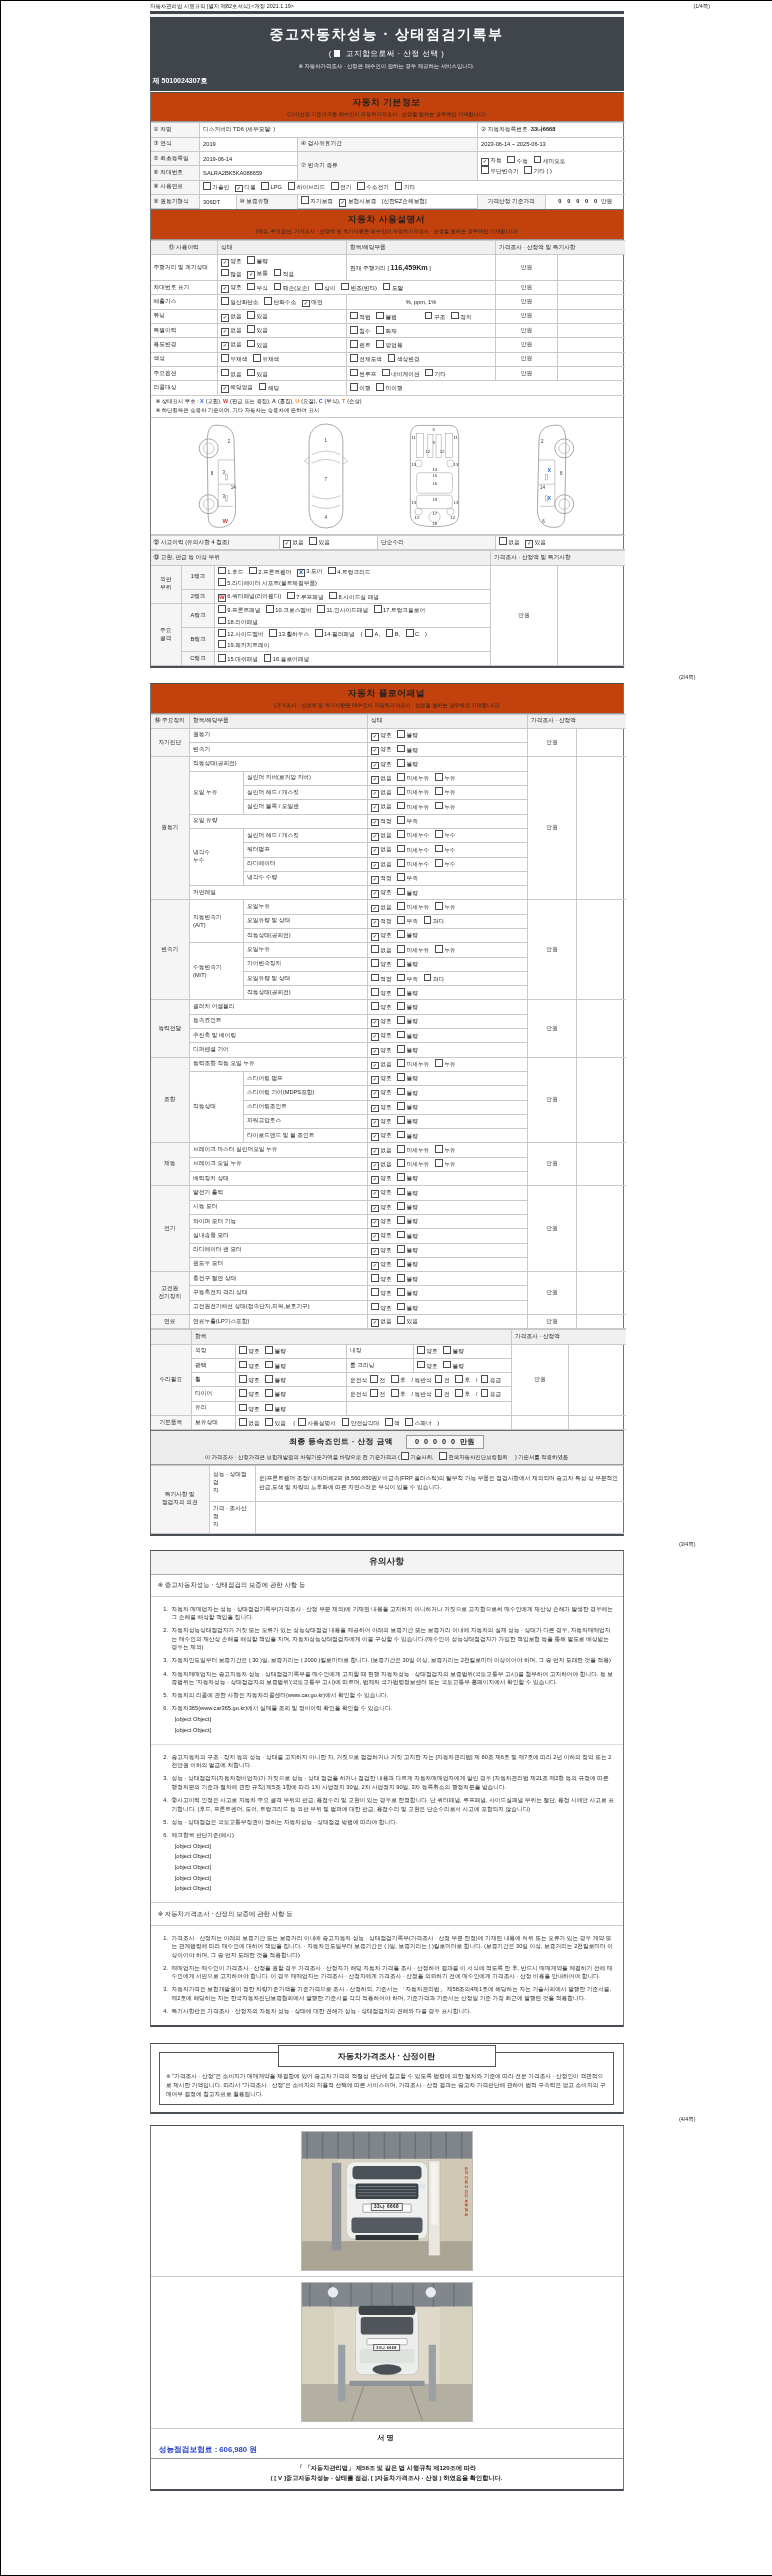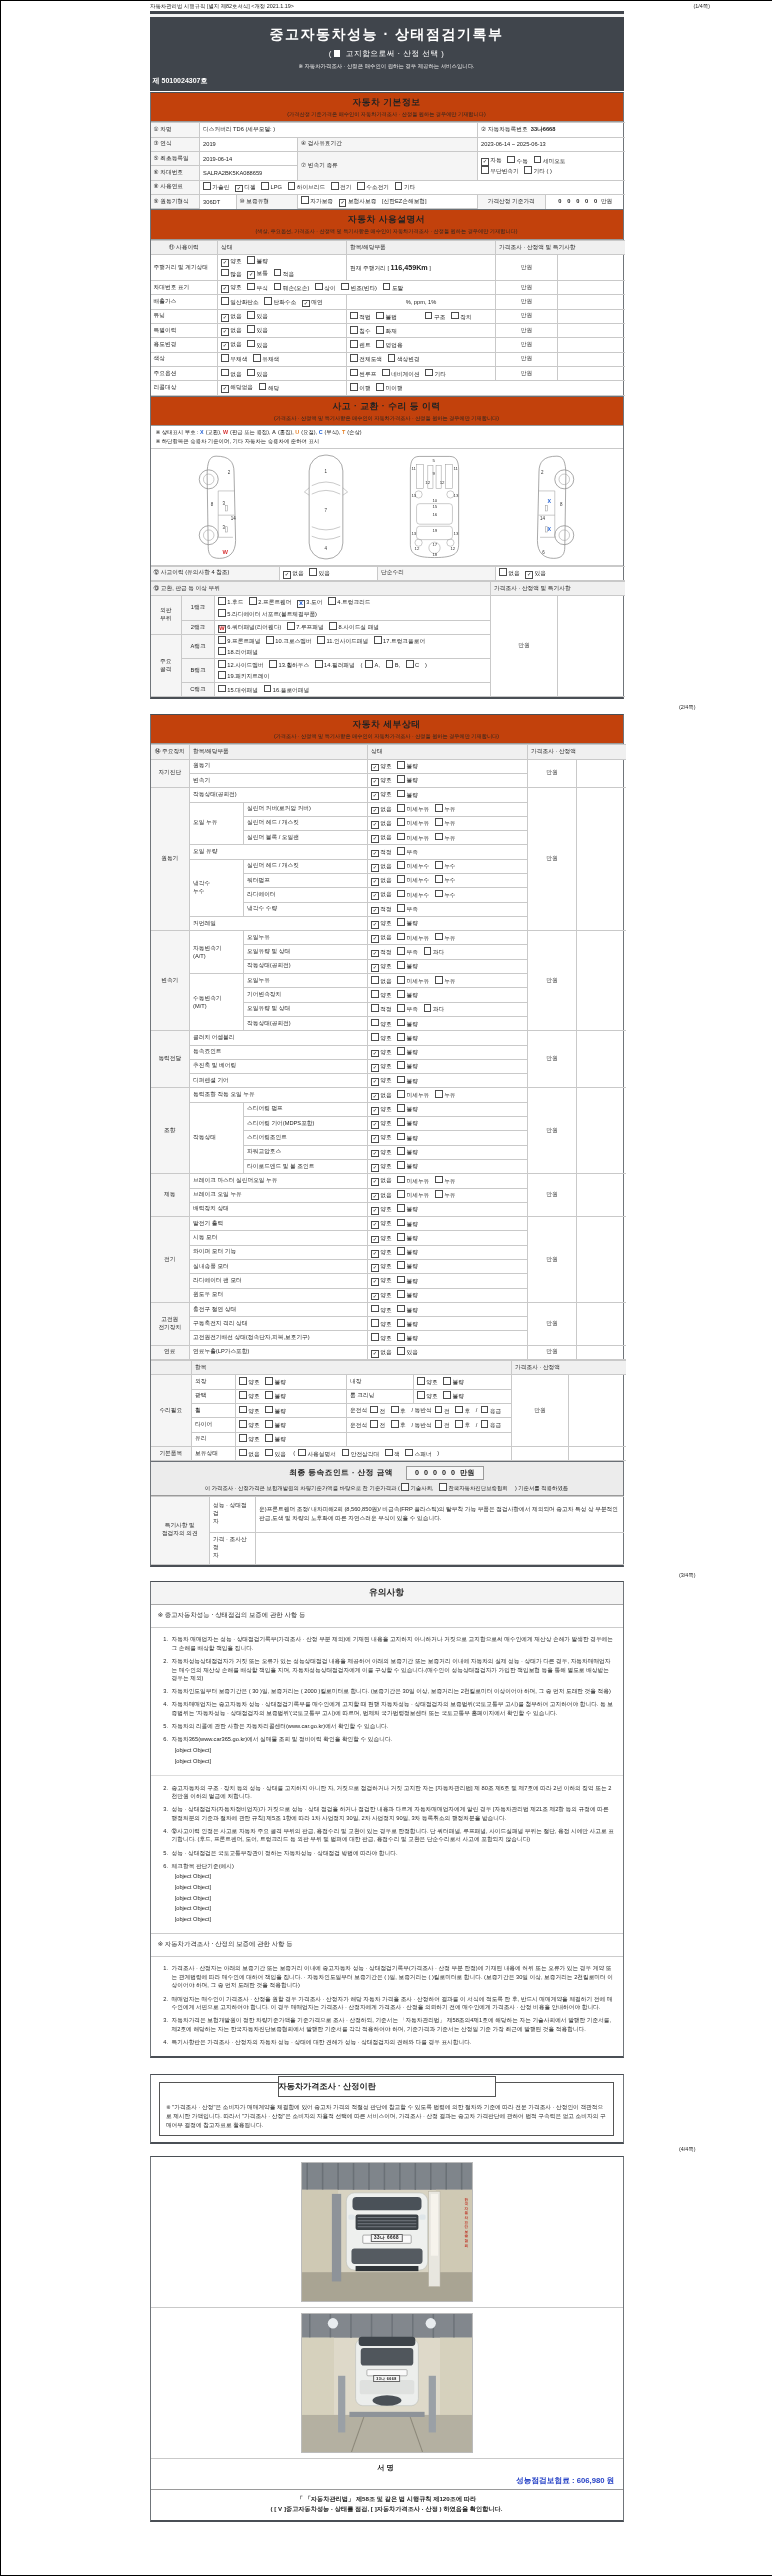--- a/index.html
+++ b/index.html
@@ -282,10 +282,6 @@
     </tbody>
       </table>
 
-    <div class="shead" style="border-top:1px solid #6b7076">
-      <div class="t">사고 · 교환 · 수리 등 이력</div>
-      <div class="n">(가격조사 · 산정액 및 특기사항은 매수인이 자동차가격조사 · 산정을 원하는 경우에만 기재합니다)</div>
-    </div>
 
     <div class="acnote">
       <span>※ 상태표시 부호 : </span><span><span class="lg"><b style="color: rgb(31, 95, 214);">X</b><span> (교환),  </span></span><span class="lg"><b style="color: rgb(214, 48, 49);">W</b><span> (판금 또는 용접),  </span></span><span class="lg"><b style="color: rgb(68, 68, 68);">A</b><span> (흠집),  </span></span><span class="lg"><b style="color: rgb(230, 126, 34);">U</b><span> (요철),  </span></span><span class="lg"><b style="color: rgb(31, 95, 214);">C</b><span> (부식),  </span></span><span class="lg"><b style="color: rgb(230, 126, 34);">T</b><span> (손상)</span></span></span>

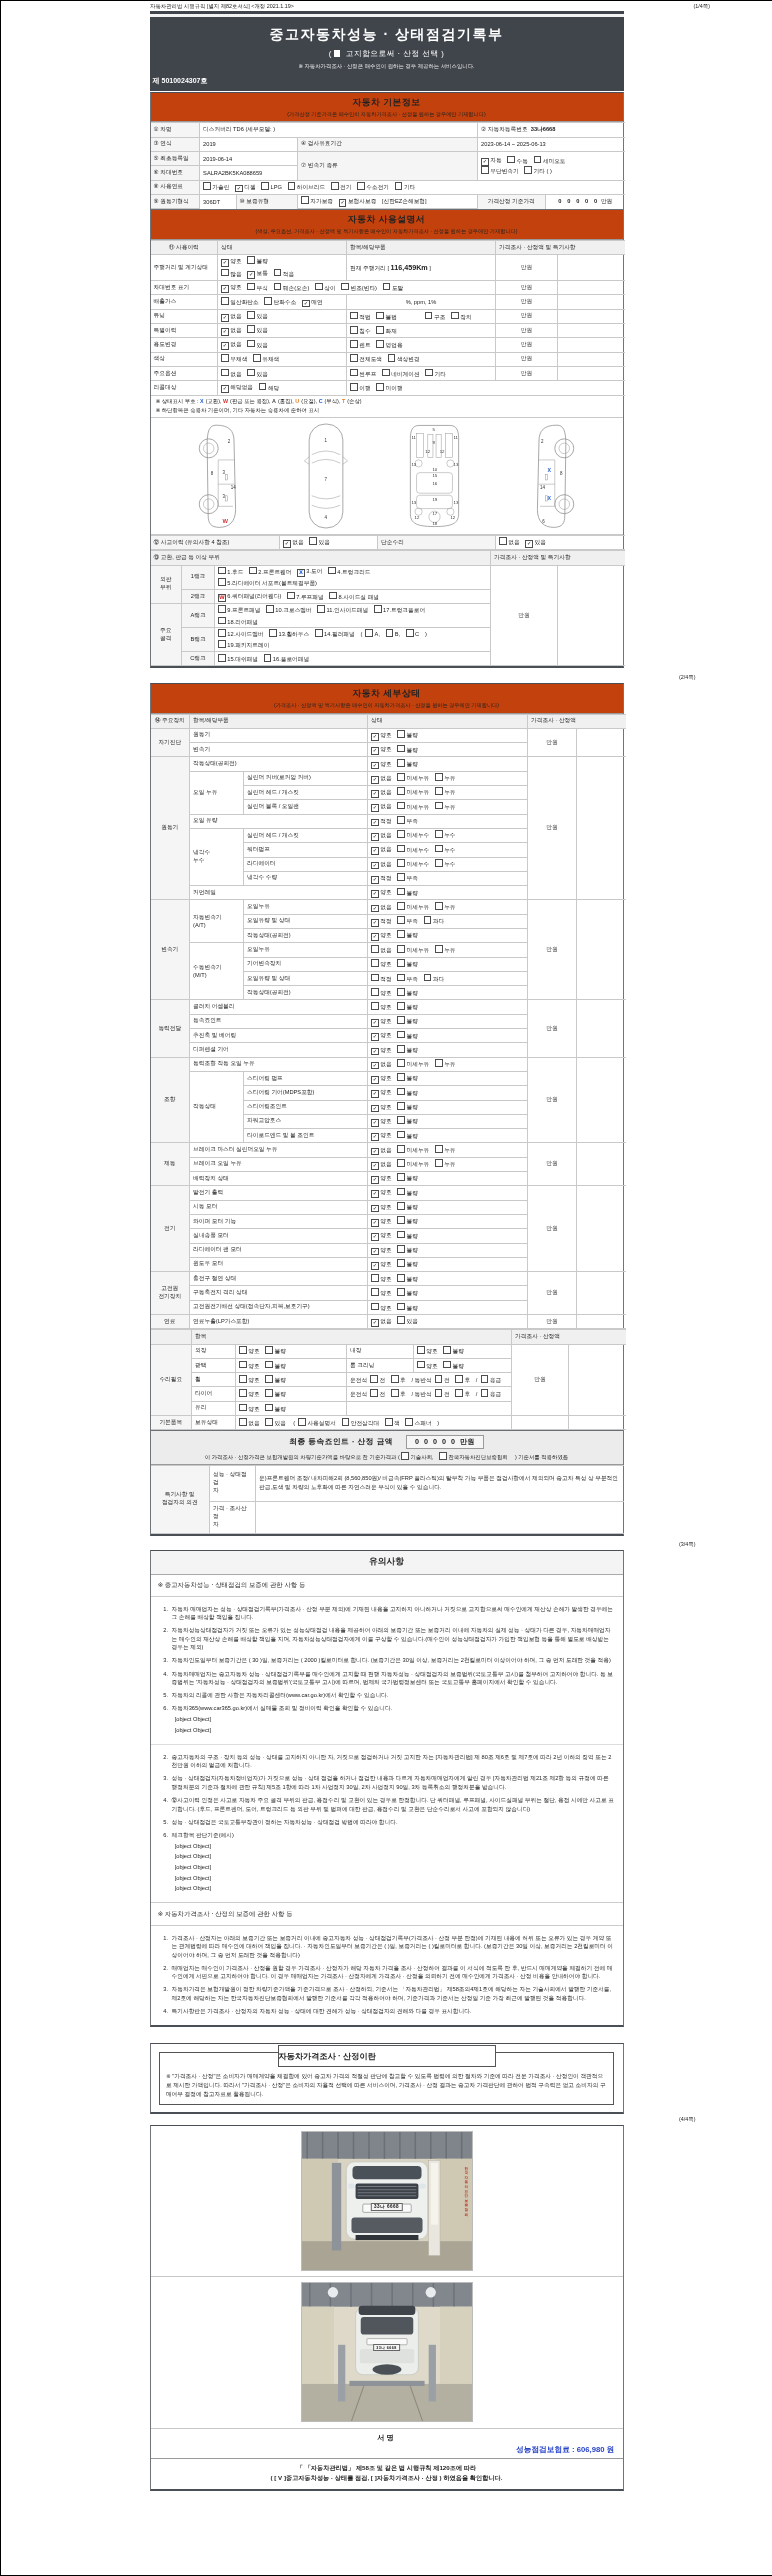--- a/index.html
+++ b/index.html
@@ -438,7 +438,7 @@
 
   <div class="panel">
     <div class="shead">
-      <div class="t">자동차 세부상태</div>
+      <div class="t">자동차 플로어패널</div>
       <div class="n">(가격조사 · 산정액 및 특기사항은 매수인이 자동차가격조사 · 산정을 원하는 경우에만 기재합니다)</div>
     </div>
 

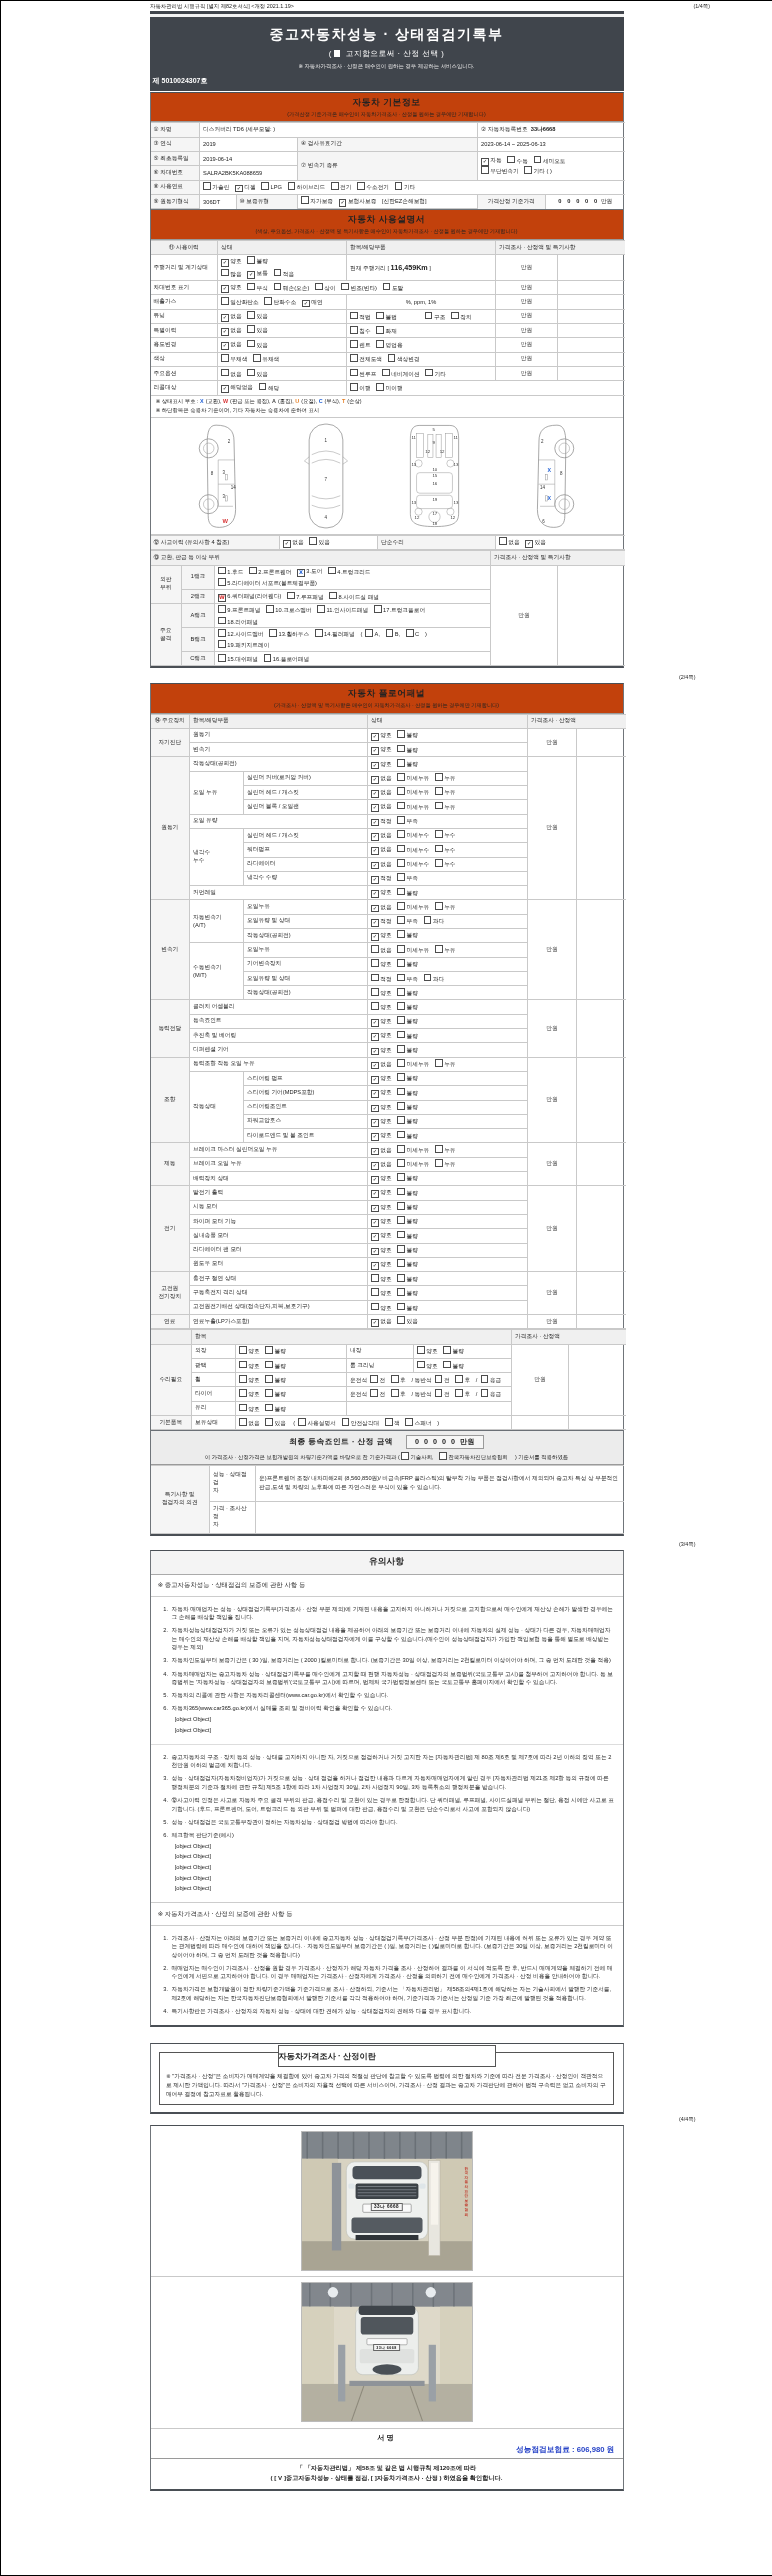--- a/index.html
+++ b/index.html
@@ -67,7 +67,7 @@
   .pricebox{border:0.5px solid #70757a;border-top:1.5px solid #4a4f55;border-bottom:2.1px solid #4a4f55;background:#fff;
             margin-bottom:2.1px;padding:7.2px 8.2px 6.2px}
   .pb-inner{border:0.5px solid #555;padding:5.2px 6.2px}
-  .pb-title{width:216px;margin:-12.4px auto 5.2px;background:#fff;border:0.5px solid #555;
+  .pb-title{width:216px;margin:-12.4px auto 5.2px;background:#fff;border:0.5px solid #555;text-align:center;
             font-size:8.2px;font-weight:bold;padding:4.1px 0}
   .pb-body{font-size:5.7px;line-height:1.6}
   

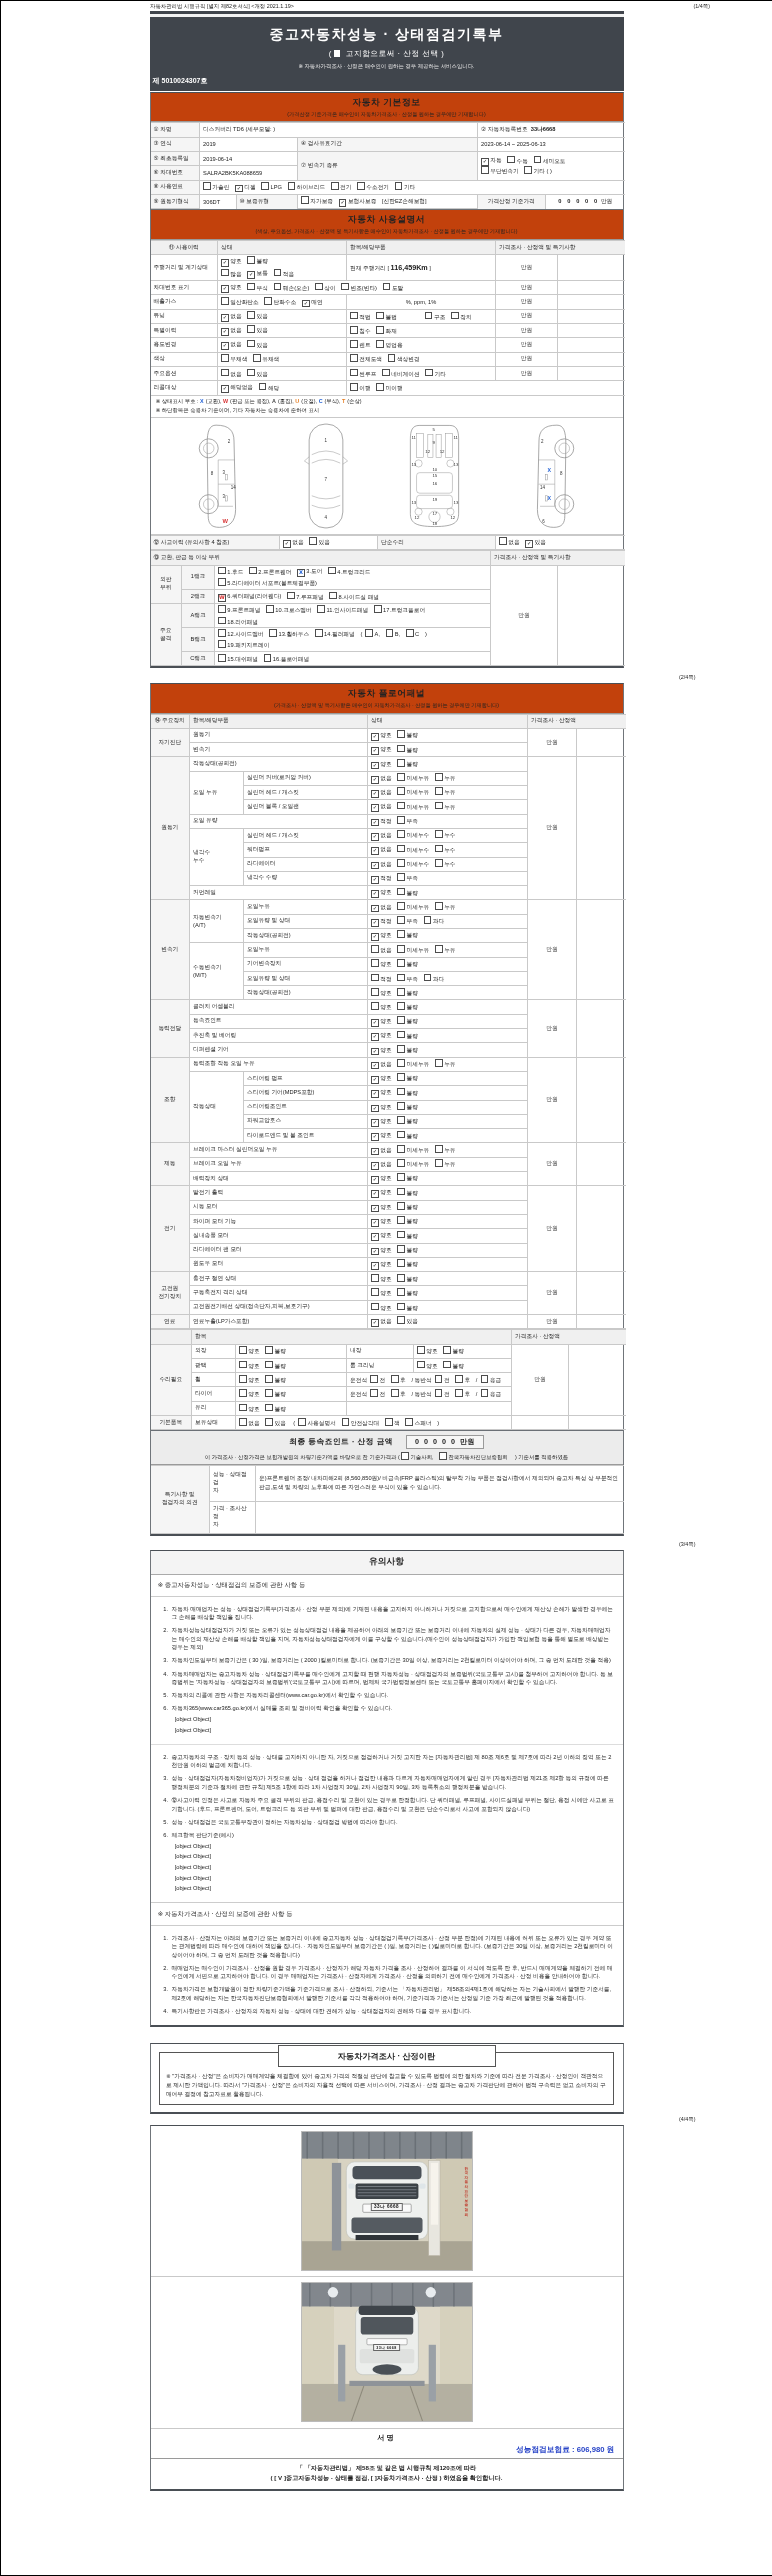--- a/index.html
+++ b/index.html
@@ -80,7 +80,7 @@
   
   .signrow{padding:4.1px 8.2px 3.1px;border-bottom:0.5px solid #9a9a9a}
   .sign-label{text-align:center;font-size:7.2px;font-weight:bold;letter-spacing:2.1px}
-  .fee{text-align:right;font-size:7.7px;font-weight:bold;color:var(--fee);margin-top:2.1px}
+  .fee{text-align:left;font-size:7.7px;font-weight:bold;color:var(--fee);margin-top:2.1px}
   .confirm{padding:4.1px 0 5.2px;text-align:center;line-height:1.7}
   .confirm .l1{font-size:6.2px;font-weight:bold}
   .confirm .l2{font-size:6.2px;font-weight:bold}

